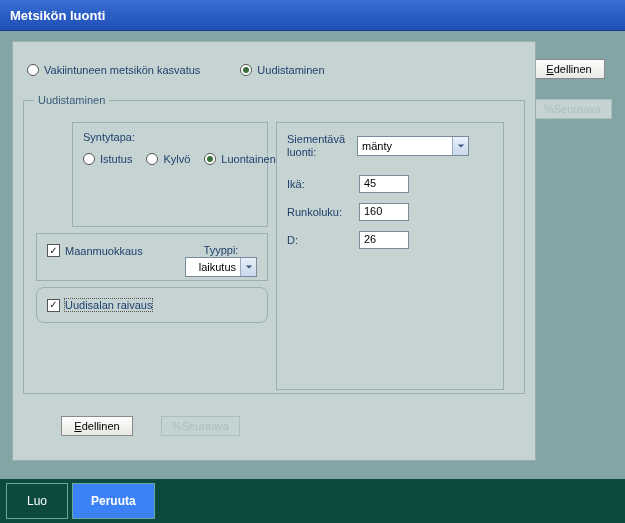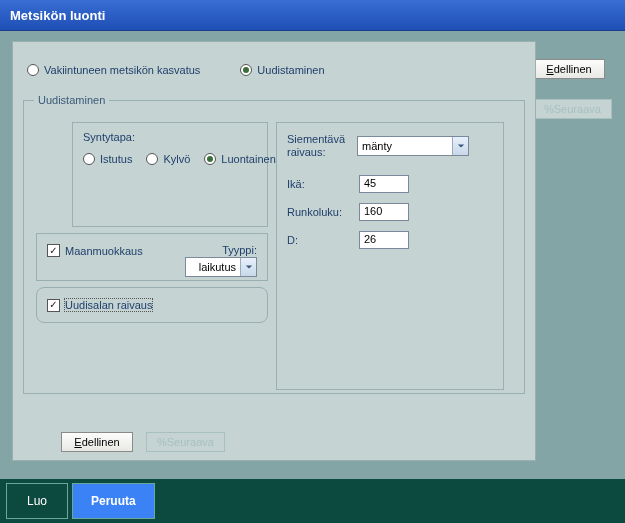--- a/index.html
+++ b/index.html
@@ -290,7 +290,7 @@
 
         <div class="right-col">
           <div class="row species-row">
-            <span class="label">Siementävä raivaus:</span>
+            <span class="label">Siementävä luonti:</span>
             <span class="dropdown species-dd">
               <span class="dd-value">mänty</span>
               <span class="dd-arrow">

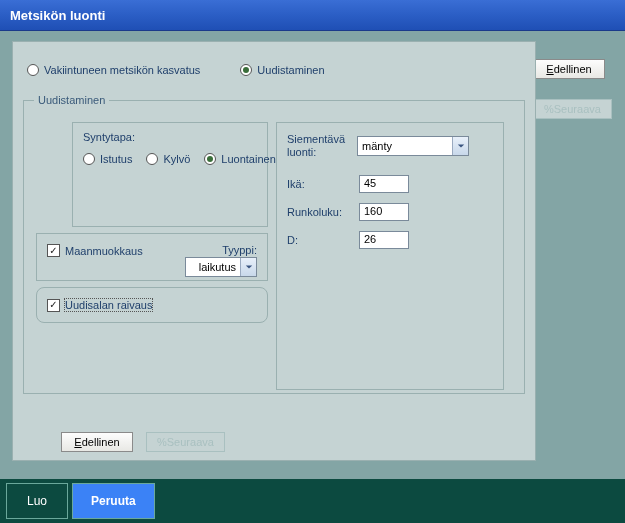--- a/index.html
+++ b/index.html
@@ -154,7 +154,7 @@
     margin-left:auto;
     text-align:right;
   }
-  .tyyppi-wrap .label { display:block; text-align:right; margin-bottom:1px;}
+  .tyyppi-wrap .label { display:block; text-align:center; margin-bottom:1px;}
   .dropdown {
     display:inline-flex;
     align-items:center;

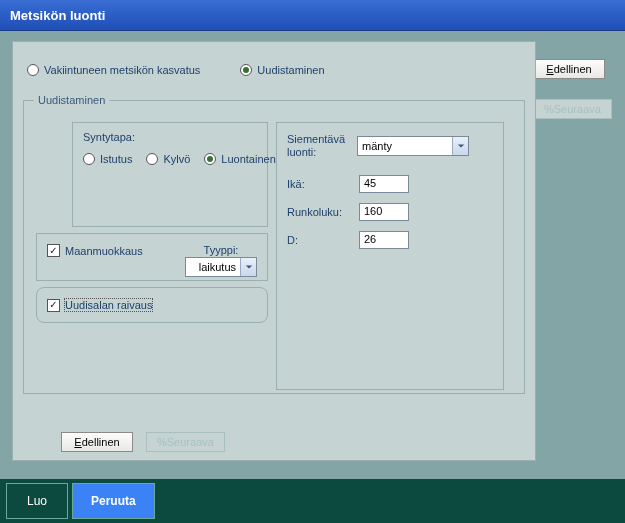--- a/index.html
+++ b/index.html
@@ -186,8 +186,8 @@
   .species-dd { width:112px; }
   .bottom-buttons {
     position:absolute;
-    bottom:8px; left:48px;
-    display:flex; gap:13px;
+    bottom:24px; left:48px;
+    display:flex; gap:28px;
   }
   .bottom-buttons .btn { min-width:72px; margin-bottom:0;}
   .footer {

